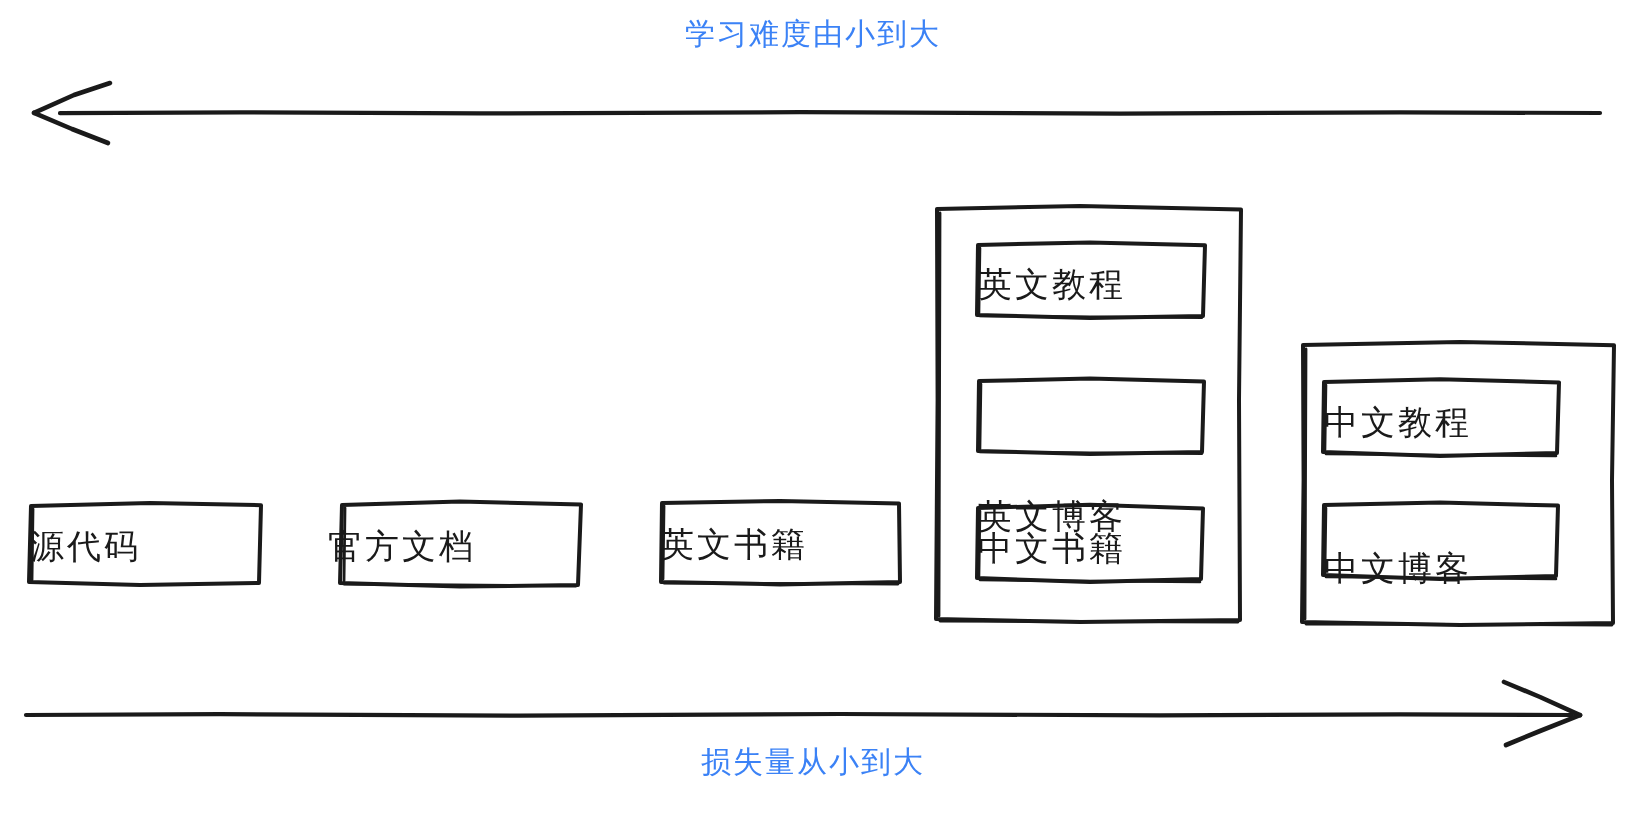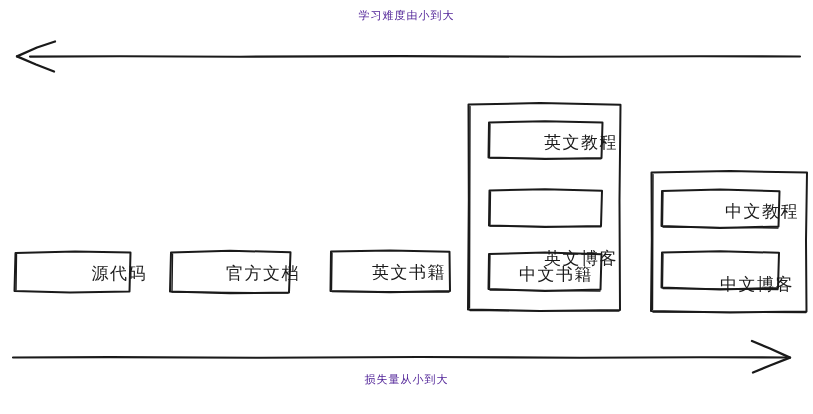--- a/index.html
+++ b/index.html
@@ -27,9 +27,9 @@
     position: absolute;
     width: 100%;
     text-align: center;
-    font-size: 11px;
+    font-size: 15px;
     letter-spacing: 1px;
-    color: #4c1d95;
+    color: #3b82f6;
     white-space: nowrap;
   }
   #top-label { top: 8px; left: 0; }

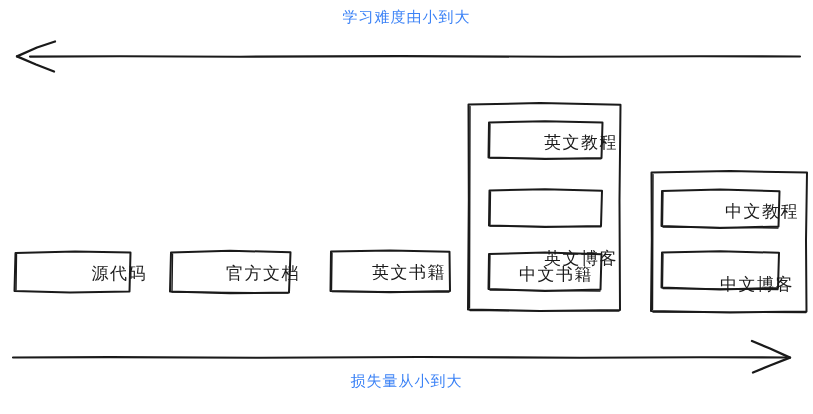--- a/index.html
+++ b/index.html
@@ -41,9 +41,8 @@
     letter-spacing: 1.5px;
     color: #1a1a1a;
     white-space: nowrap;
-    text-align: right;
+    text-align: left;
     pointer-events: none;
-    padding-left: 16px;
   }
 </style>
 </head>

